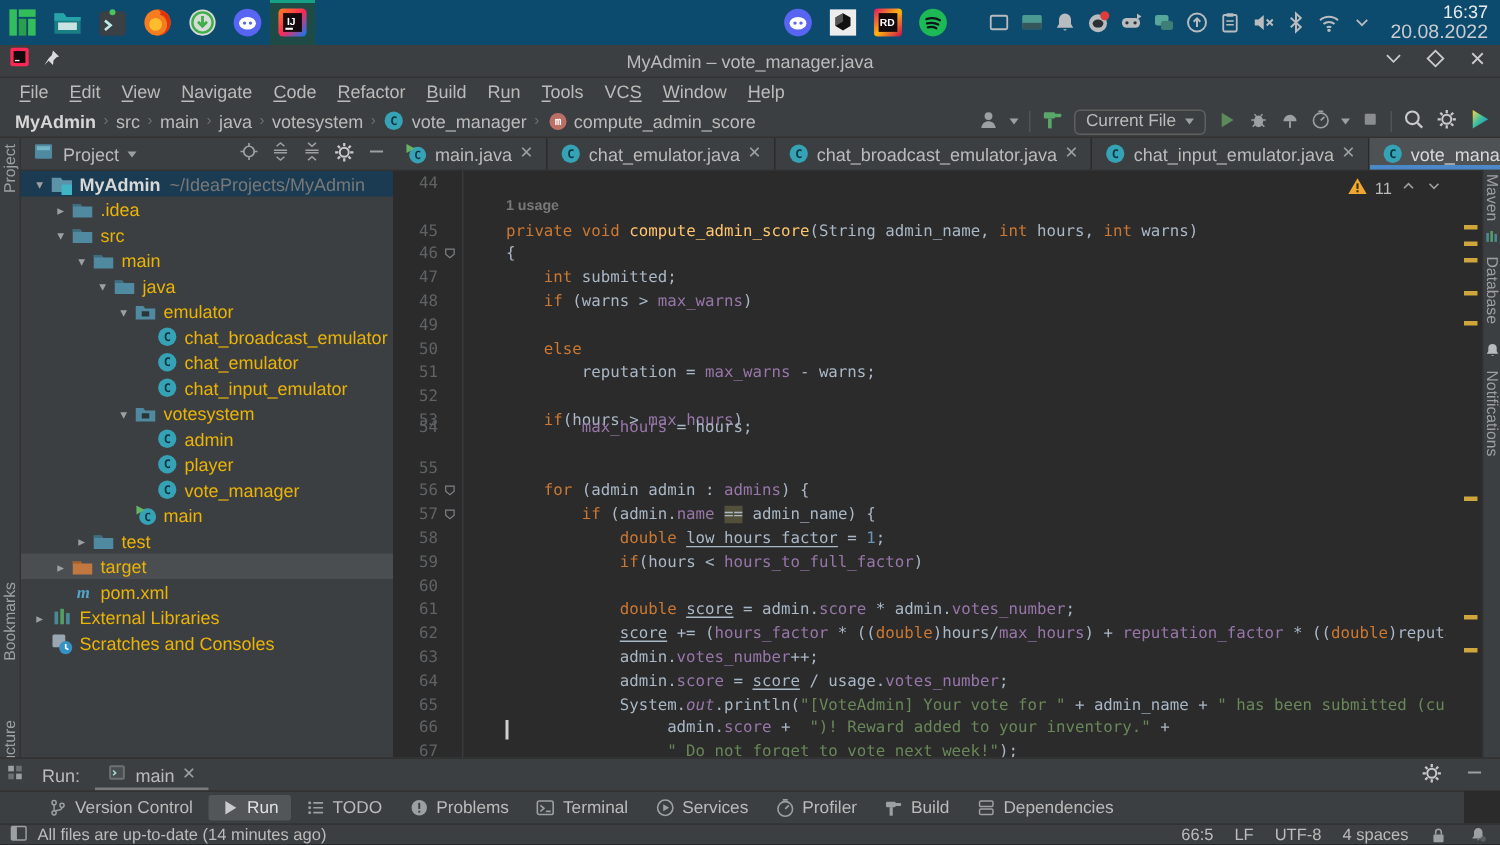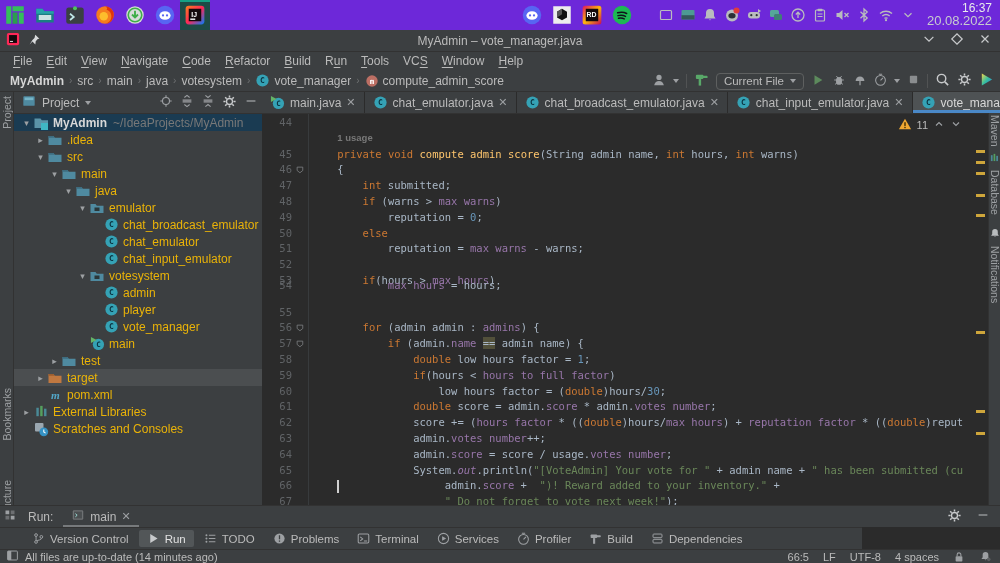--- a/index.html
+++ b/index.html
@@ -9,7 +9,7 @@
 
   
   #taskbar { position:absolute; left:0; top:0; width:1000px; height:30px;
-    background:#6d28d9; display:flex; align-items:center; }
+    background:#0c4a6e; display:flex; align-items:center; }
   .tb-apps { display:flex; height:30px; align-items:center; }
   .tb-icon { width:30px; height:30px; display:flex; align-items:center; justify-content:center; }
   .tb-icon.active { background:#1E4B46; box-shadow:inset 0 2px 0 #16A085; }

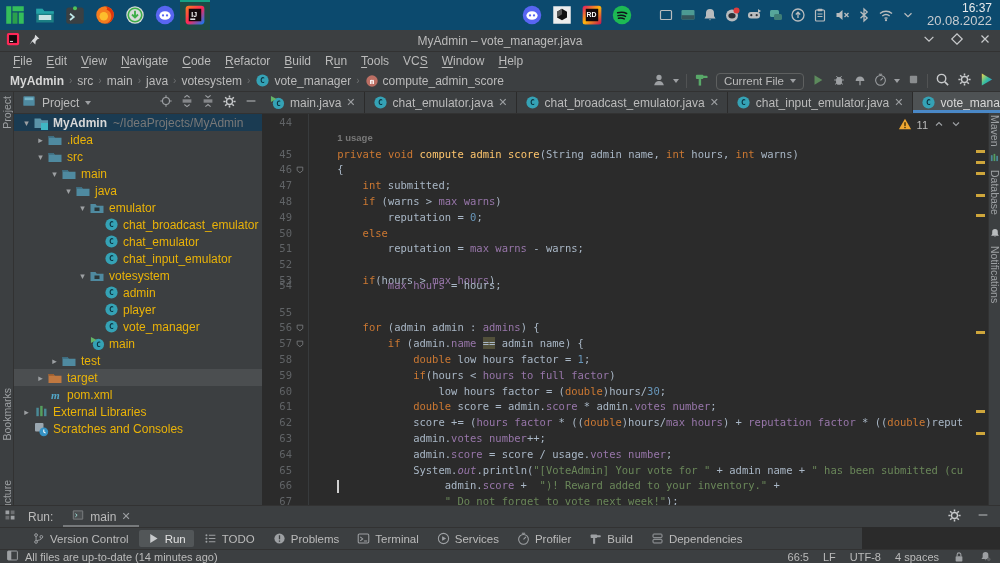--- a/index.html
+++ b/index.html
@@ -759,7 +759,7 @@
               </svg></span><div class="code-text"><span class="seg-p">    {</span></div></div>
           <div class="code-row" style="top: 65.2px;"><span class="ln">47</span><div class="code-text"><span class="seg-p">        </span><span class="seg-k">int</span><span class="seg-p"> submitted;</span></div></div>
           <div class="code-row" style="top: 81px;"><span class="ln">48</span><div class="code-text"><span class="seg-p">        </span><span class="seg-k">if</span><span class="seg-p"> (warns &gt; </span><span class="seg-f">max_warns</span><span class="seg-p">)</span></div></div>
-          <div class="code-row" style="top: 96.8px;"><span class="ln">49</span><div class="code-text"><span class="seg-p">            reputation = </span><span class="seg-n">0</span><span class="seg-p">;</span></div></div>
+          <div class="code-row" style="top: 96.8px;"><span class="ln">49</span></div>
           <div class="code-row" style="top: 112.6px;"><span class="ln">50</span><div class="code-text"><span class="seg-p">        </span><span class="seg-k">else</span></div></div>
           <div class="code-row" style="top: 128.4px;"><span class="ln">51</span><div class="code-text"><span class="seg-p">            reputation = </span><span class="seg-f">max_warns</span><span class="seg-p"> - warns;</span></div></div>
           <div class="code-row" style="top: 144.2px;"><span class="ln">52</span><div class="code-text"></div></div>

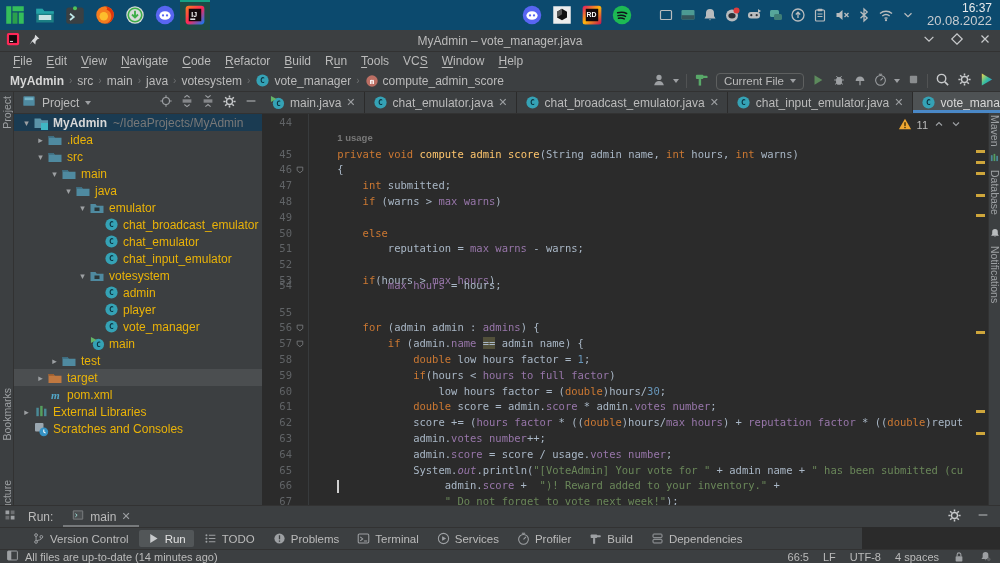--- a/index.html
+++ b/index.html
@@ -774,7 +774,7 @@
               </svg></span><div class="code-text"><span class="seg-p">            </span><span class="seg-k">if</span><span class="seg-p"> (admin.</span><span class="seg-f">name</span><span class="seg-p"> </span><span class="seg-hl">==</span><span class="seg-p"> admin_name) {</span></div></div>
           <div class="code-row" style="top: 239px; text-decoration: underline;"><span class="ln">58</span><div class="code-text"><span class="seg-p">                </span><span class="seg-k">double</span><span class="seg-p"> </span><span class="seg-u">low_hours_factor</span><span class="seg-p"> = </span><span class="seg-n">1</span><span class="seg-p">;</span></div></div>
           <div class="code-row" style="top: 254.8px;"><span class="ln">59</span><div class="code-text"><span class="seg-p">                </span><span class="seg-k">if</span><span class="seg-p">(hours &lt; </span><span class="seg-f">hours_to_full_factor</span><span class="seg-p">)</span></div></div>
-          <div class="code-row" style="top: 270.6px;"><span class="ln">60</span><div class="code-text"><span class="seg-p">                    </span><span class="seg-u">low_hours_factor</span><span class="seg-p"> = (</span><span class="seg-k">double</span><span class="seg-p">)hours/</span><span class="seg-n">30</span><span class="seg-p">;</span></div></div>
+          <div class="code-row" style="top: 270.6px;"><span class="ln">60</span></div>
           <div class="code-row" style="top: 286.4px;"><span class="ln">61</span><div class="code-text"><span class="seg-p">                </span><span class="seg-k">double</span><span class="seg-p"> </span><span class="seg-u">score</span><span class="seg-p"> = admin.</span><span class="seg-f">score</span><span class="seg-p"> * admin.</span><span class="seg-f">votes_number</span><span class="seg-p">;</span></div></div>
           <div class="code-row" style="top: 302.2px;"><span class="ln">62</span><div class="code-text"><span class="seg-p">                </span><span class="seg-u">score</span><span class="seg-p"> += (</span><span class="seg-f">hours_factor</span><span class="seg-p"> * ((</span><span class="seg-k">double</span><span class="seg-p">)hours/</span><span class="seg-f">max_hours</span><span class="seg-p">) + </span><span class="seg-f">reputation_factor</span><span class="seg-p"> * ((</span><span class="seg-k">double</span><span class="seg-p">)reputation/</span></div></div>
           <div class="code-row" style="top: 318px;"><span class="ln">63</span><div class="code-text"><span class="seg-p">                admin.</span><span class="seg-f">votes_number</span><span class="seg-p">++;</span></div></div>

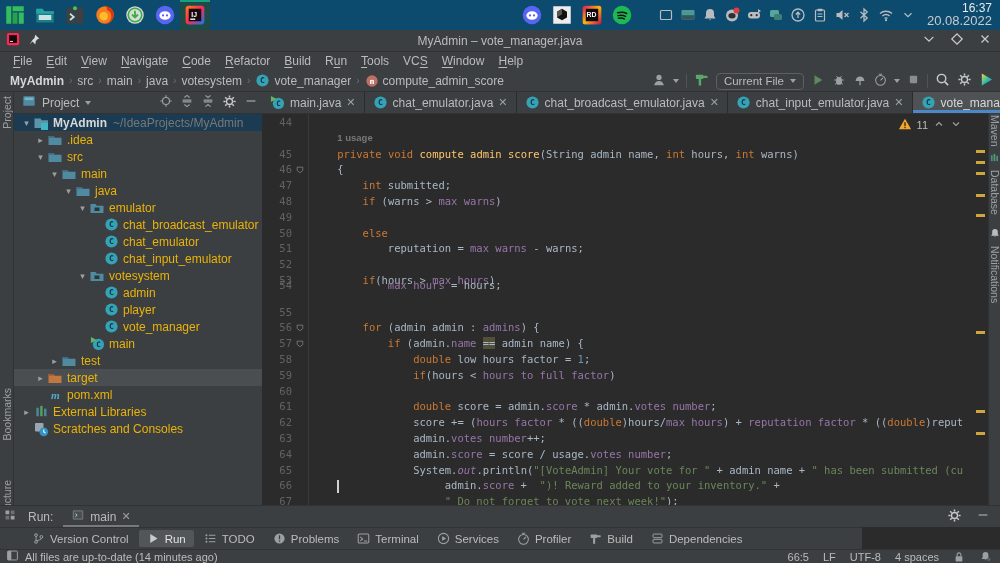--- a/index.html
+++ b/index.html
@@ -96,7 +96,7 @@
   #run-tab { display:flex; align-items:center; gap:5px; padding:0 8px; height:100%;
     box-shadow:inset 0 -2px 0 #777A7C; margin-left:10px; }
   #run-panel-right { position:absolute; right:10px; display:flex; gap:14px; align-items:center; }
-  #toolwindow-bar { position:absolute; left:0; top:527px; width:862px; height:22px; background:#3C3F41;
+  #toolwindow-bar { position:absolute; left:0; top:527px; width:976px; height:22px; background:#3C3F41;
     border-top:1px solid #323232; display:flex; align-items:center; gap:2px; padding-left:24px; font-size:11.5px; }
   .tw-item { display:flex; align-items:center; gap:5px; padding:2px 8px; border-radius:2px; color:#BBBBBB; }
   .tw-item.active { background:#525658; color:#E0E0E0; }

